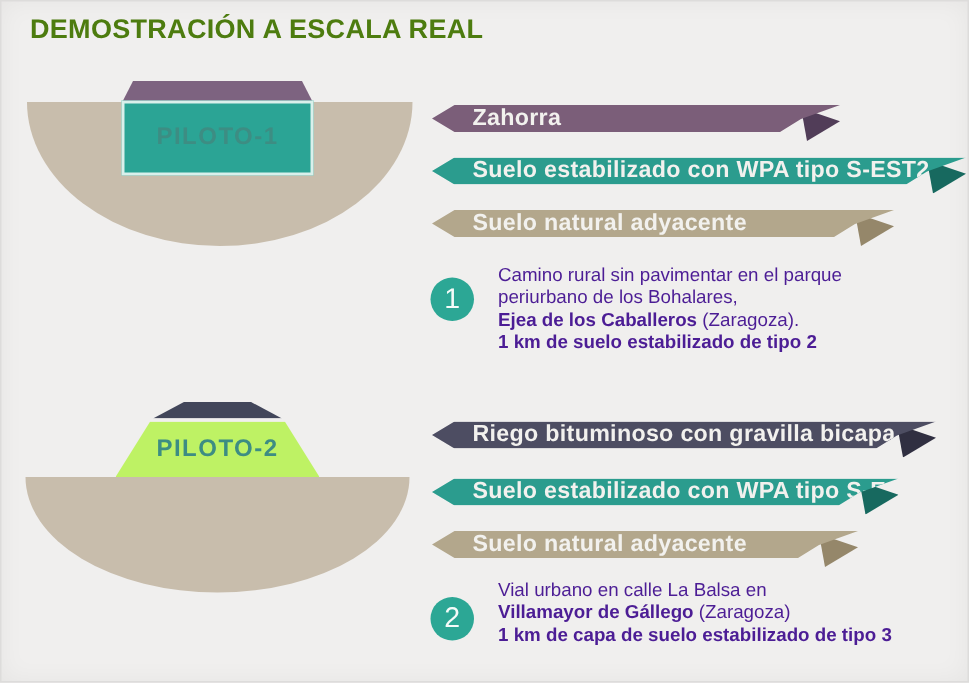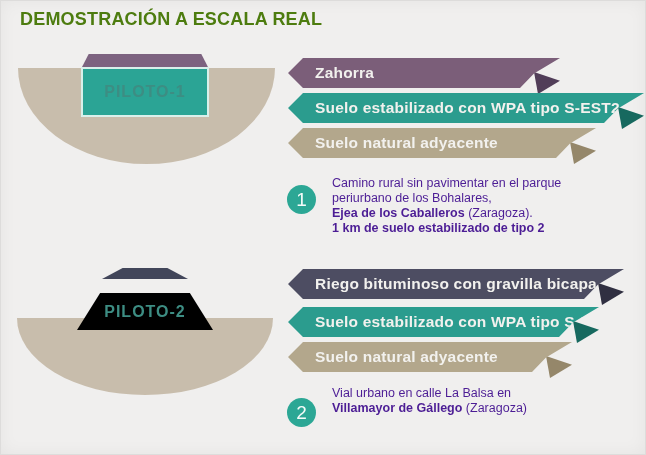--- a/index.html
+++ b/index.html
@@ -35,7 +35,7 @@
                 background:var(--f);clip-path:polygon(35% 0,100% 40%,45% 100%);}
   .ribbon .band{position:absolute;inset:0;background:var(--c);
                 clip-path:polygon(0 50%,15px 0,100% 0,calc(100% - 26px) 52%,calc(100% - 40px) 100%,15px 100%);
-                display:flex;align-items:center;padding-left:27px;box-sizing:border-box;}
+                display:flex;padding-left:27px;box-sizing:border-box;margin-top:12px;}
   .ribbon .band span{font-size:15.5px;font-weight:600;color:#f2f1ee;letter-spacing:.2px;white-space:nowrap;}
   .rb-purple{--c:#7b5e79;--f:#513d58;}
   .rb-teal{--c:#2b9c8e;--f:#17695f;}

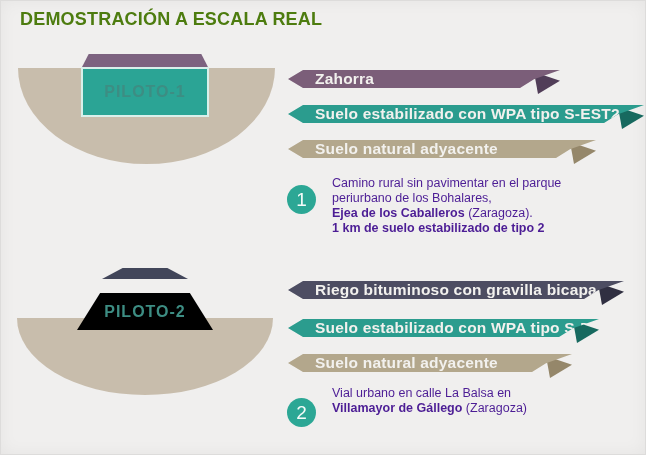--- a/index.html
+++ b/index.html
@@ -25,9 +25,9 @@
   
   #cap2{left:102px;top:268px;width:86px;height:11px;background:#42465a;
         clip-path:polygon(24% 0,76% 0,100% 100%,0 100%);}
-  #trap2{left:77px;top:281px;width:136px;height:37px;background:#000000;
+  #trap2{left:77px;top:281px;width:136px;height:37px;background:#bef264;
          clip-path:polygon(17% 0,83% 0,100% 100%,0 100%);
-         display:flex;align-items:center;justify-content:center;margin-top:12px;}
+         display:flex;align-items:center;justify-content:center;}
   .pilot-label{font-size:16px;font-weight:600;letter-spacing:1px;color:#3d8d83;}
   
   .ribbon{position:absolute;left:288px;height:30px;}

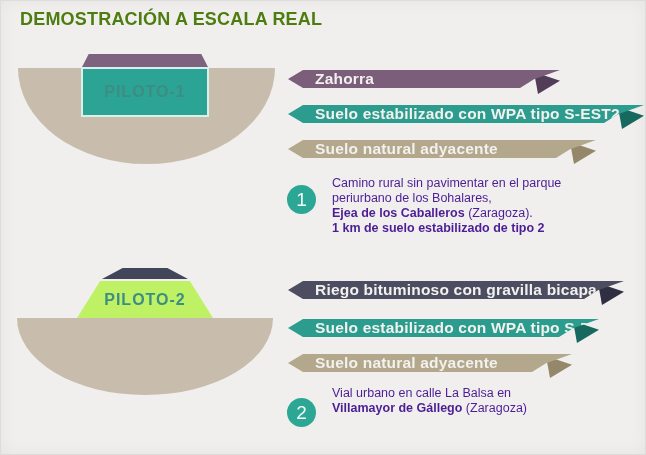--- a/index.html
+++ b/index.html
@@ -131,6 +131,7 @@
     <div class="ntext">
       <div>Vial urbano en calle La Balsa en</div>
       <div><span class="b">Villamayor de Gállego</span><span> (Zaragoza)</span></div>
+      <div class="b">1 km de capa de suelo estabilizado de tipo 3</div>
     </div>
   </div>
 

